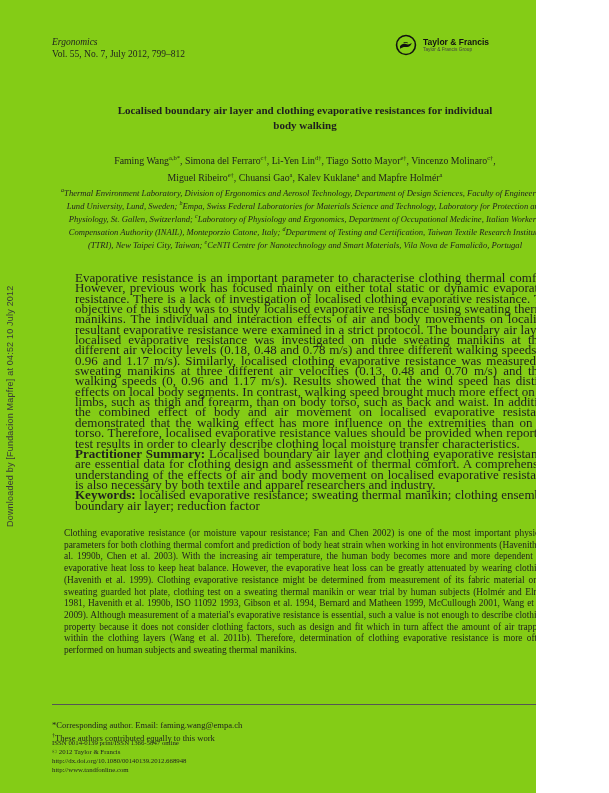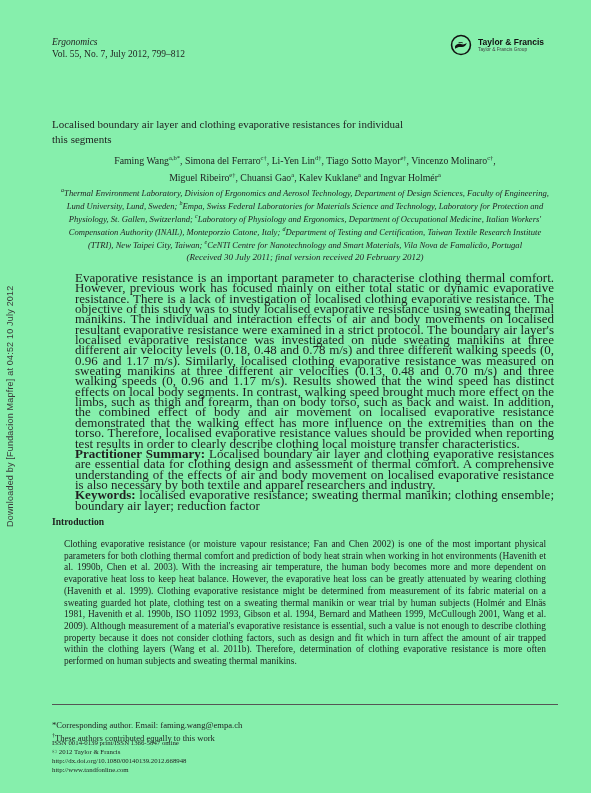--- a/index.html
+++ b/index.html
@@ -3,7 +3,7 @@
 <meta charset="utf-8">
 <style>
   html,body{margin:0;padding:0;}
-  .page{position:relative;width:591px;height:793px;background:#86efac;overflow:hidden;
+  .page{position:relative;width:536px;height:793px;background:#84cc16;overflow:hidden;
         font-family:"Liberation Serif", serif;color:#1f1f1f;}
 
   

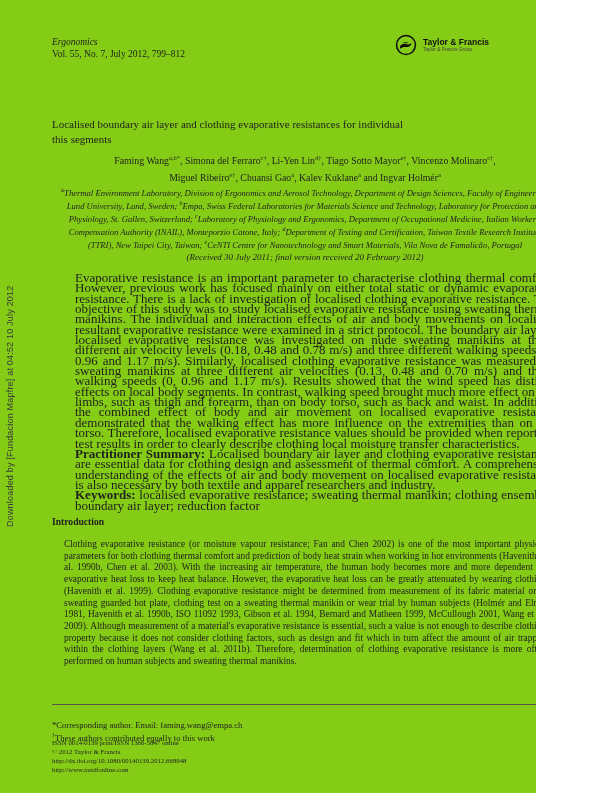--- a/index.html
+++ b/index.html
@@ -21,8 +21,8 @@
   .logo-group{font-family:"Liberation Sans", sans-serif;font-size:4.8px;color:#444;line-height:6px;}
 
   
-  .title{position:absolute;left:52px;top:117px;width:506px;text-align:left;
-         font-weight:normal;font-size:11px;line-height:14.5px;}
+  .title{position:absolute;left:52px;top:103px;width:506px;text-align:center;
+         font-weight:bold;font-size:11px;line-height:14.5px;}
   .authors{position:absolute;left:52px;top:151px;width:506px;text-align:center;
            font-size:9.8px;line-height:13px;}
   .authors sup{font-size:6.5px;}

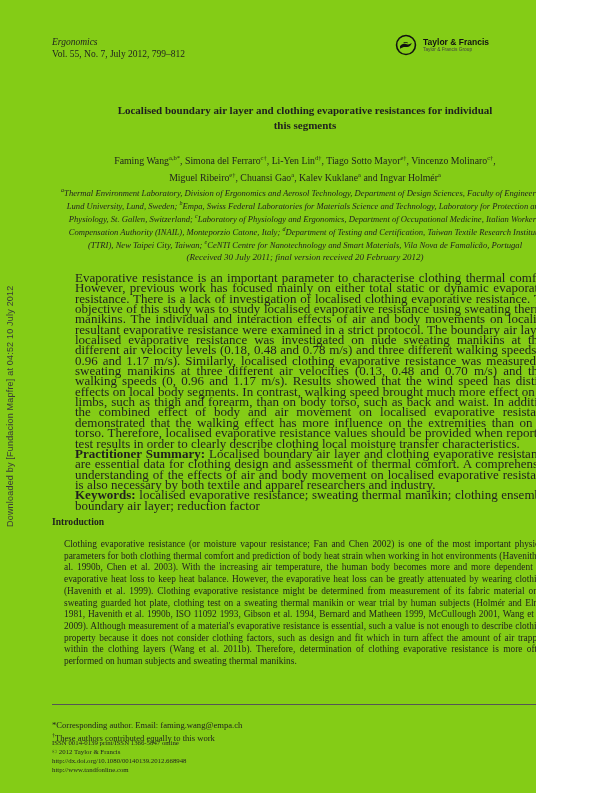--- a/index.html
+++ b/index.html
@@ -78,7 +78,7 @@
   <div class="title">
 
   <div>Localised boundary air layer and clothing evaporative resistances for individual</div>
-      <div>this segments</div>
+      <div>body walking</div>
     </div>
 
   <div class="authors">

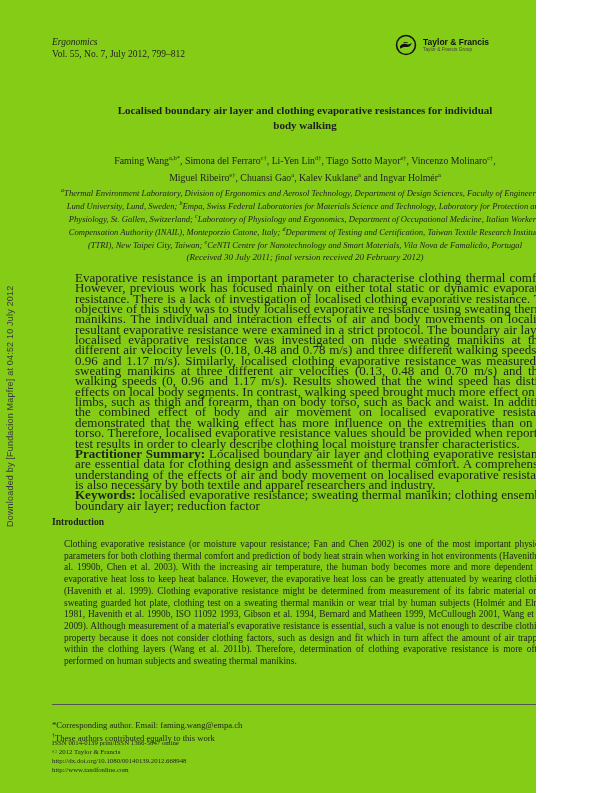--- a/index.html
+++ b/index.html
@@ -87,7 +87,7 @@
     <span><span>Faming Wang</span><sup>a,b*</sup><span>, </span></span><span><span>Simona del Ferraro</span><sup>c†</sup><span>, </span></span><span><span>Li-Yen Lin</span><sup>d†</sup><span>, </span></span><span><span>Tiago Sotto Mayor</span><sup>e†</sup><span>, </span></span><span><span>Vincenzo Molinaro</span><sup>c†</sup><span>,</span></span></div>
     <div>
       
-    <span><span>Miguel Ribeiro</span><sup>e†</sup><span>, </span></span><span><span>Chuansi Gao</span><sup>a</sup><span>, </span></span><span><span>Kalev Kuklane</span><sup>a</sup><span> and </span></span><span><span>Ingvar Holmér</span><sup>a</sup><span></span></span></div>
+    <span><span>Miguel Ribeiro</span><sup>e†</sup><span>, </span></span><span><span>Chuansi Gao</span><sup>a</sup><span>, </span></span><span><span>Kalev Kuklane</span><sup>a</sup><span> and </span></span><span><span>Mapfre Holmér</span><sup>a</sup><span></span></span></div>
   </div>
 
   <div class="affil">

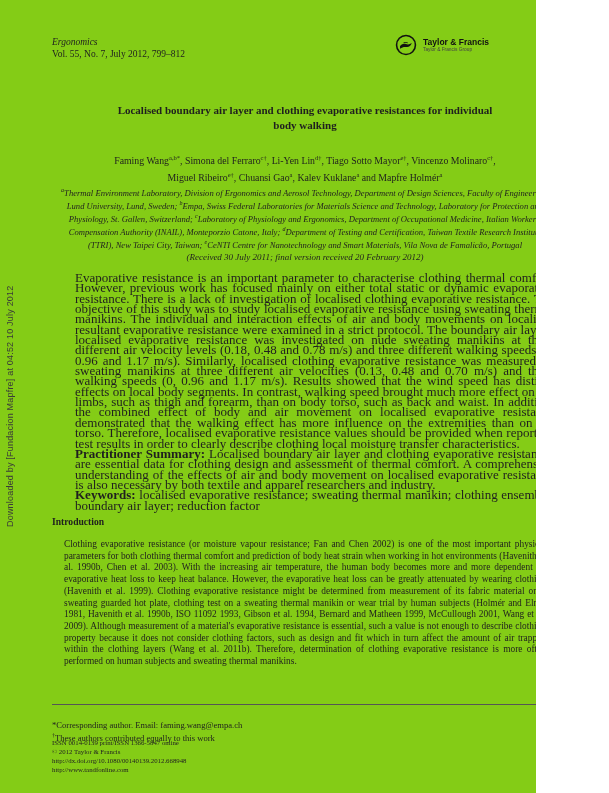--- a/index.html
+++ b/index.html
@@ -94,7 +94,6 @@
     
   <span><sup>a</sup><span>Thermal Environment Laboratory, Division of Ergonomics and Aerosol Technology, Department of Design Sciences, Faculty of Engineering, Lund University, Lund, Sweden; </span></span><span><sup>b</sup><span>Empa, Swiss Federal Laboratories for Materials Science and Technology, Laboratory for Protection and Physiology, St. Gallen, Switzerland; </span></span><span><sup>c</sup><span>Laboratory of Physiology and Ergonomics, Department of Occupational Medicine, Italian Workers' Compensation Authority (INAIL), Monteporzio Catone, Italy; </span></span><span><sup>d</sup><span>Department of Testing and Certification, Taiwan Textile Research Institute (TTRI), New Taipei City, Taiwan; </span></span><span><sup>e</sup><span>CeNTI Centre for Nanotechnology and Smart Materials, Vila Nova de Famalicão, Portugal</span></span></div>
 
-  <div class="received">(Received 30 July 2011; final version received 20 February 2012)</div>
 
   <div class="abs-block">
     <p>Evaporative resistance is an important parameter to characterise clothing thermal comfort. However, previous work has focused mainly on either total static or dynamic evaporative resistance. There is a lack of investigation of localised clothing evaporative resistance. The objective of this study was to study localised evaporative resistance using sweating thermal manikins. The individual and interaction effects of air and body movements on localised resultant evaporative resistance were examined in a strict protocol. The boundary air layer's localised evaporative resistance was investigated on nude sweating manikins at three different air velocity levels (0.18, 0.48 and 0.78 m/s) and three different walking speeds (0, 0.96 and 1.17 m/s). Similarly, localised clothing evaporative resistance was measured on sweating manikins at three different air velocities (0.13, 0.48 and 0.70 m/s) and three walking speeds (0, 0.96 and 1.17 m/s). Results showed that the wind speed has distinct effects on local body segments. In contrast, walking speed brought much more effect on the limbs, such as thigh and forearm, than on body torso, such as back and waist. In addition, the combined effect of body and air movement on localised evaporative resistance demonstrated that the walking effect has more influence on the extremities than on the torso. Therefore, localised evaporative resistance values should be provided when reporting test results in order to clearly describe clothing local moisture transfer characteristics.</p>

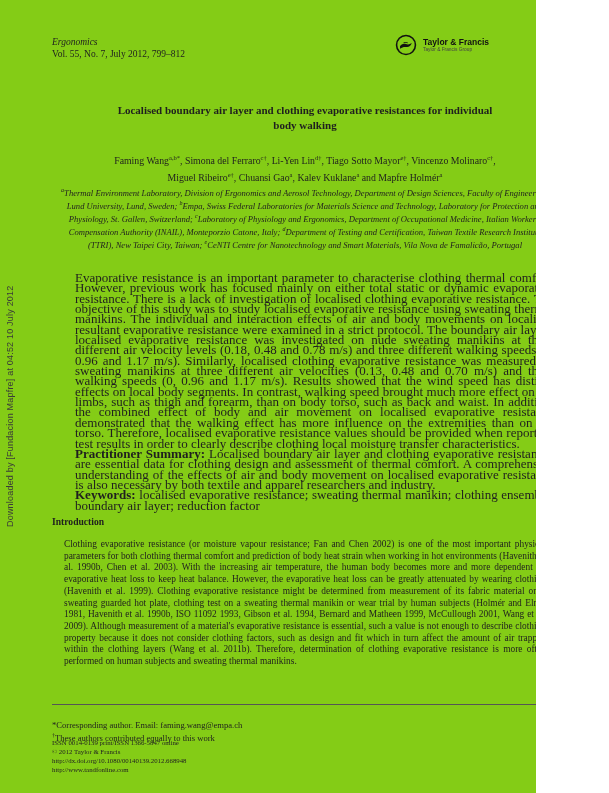--- a/index.html
+++ b/index.html
@@ -102,7 +102,6 @@
   </div>
 
   <div class="main">
-    <h2>Introduction</h2>
     <p>Clothing evaporative resistance (or moisture vapour resistance; Fan and Chen 2002) is one of the most important physical parameters for both clothing thermal comfort and prediction of body heat strain when working in hot environments (Havenith et al. 1990b, Chen et al. 2003). With the increasing air temperature, the human body becomes more and more dependent on evaporative heat loss to keep heat balance. However, the evaporative heat loss can be greatly attenuated by wearing clothing (Havenith et al. 1999). Clothing evaporative resistance might be determined from measurement of its fabric material on a sweating guarded hot plate, clothing test on a sweating thermal manikin or wear trial by human subjects (Holmér and Elnäs 1981, Havenith et al. 1990b, ISO 11092 1993, Gibson et al. 1994, Bernard and Matheen 1999, McCullough 2001, Wang et al. 2009). Although measurement of a material's evaporative resistance is essential, such a value is not enough to describe clothing property because it does not consider clothing factors, such as design and fit which in turn affect the amount of air trapped within the clothing layers (Wang et al. 2011b). Therefore, determination of clothing evaporative resistance is more often performed on human subjects and sweating thermal manikins.</p>
   </div>
 

